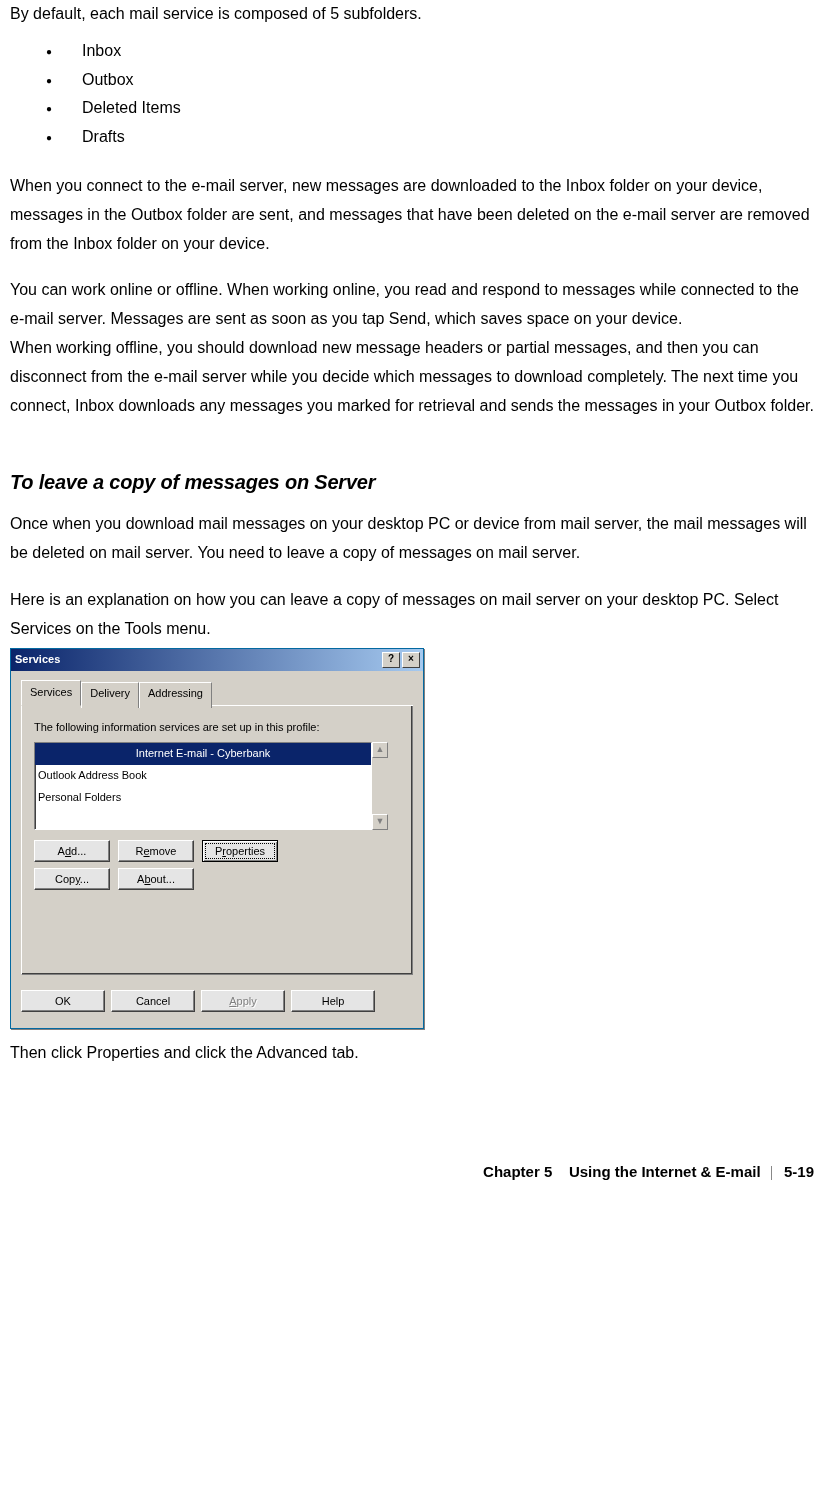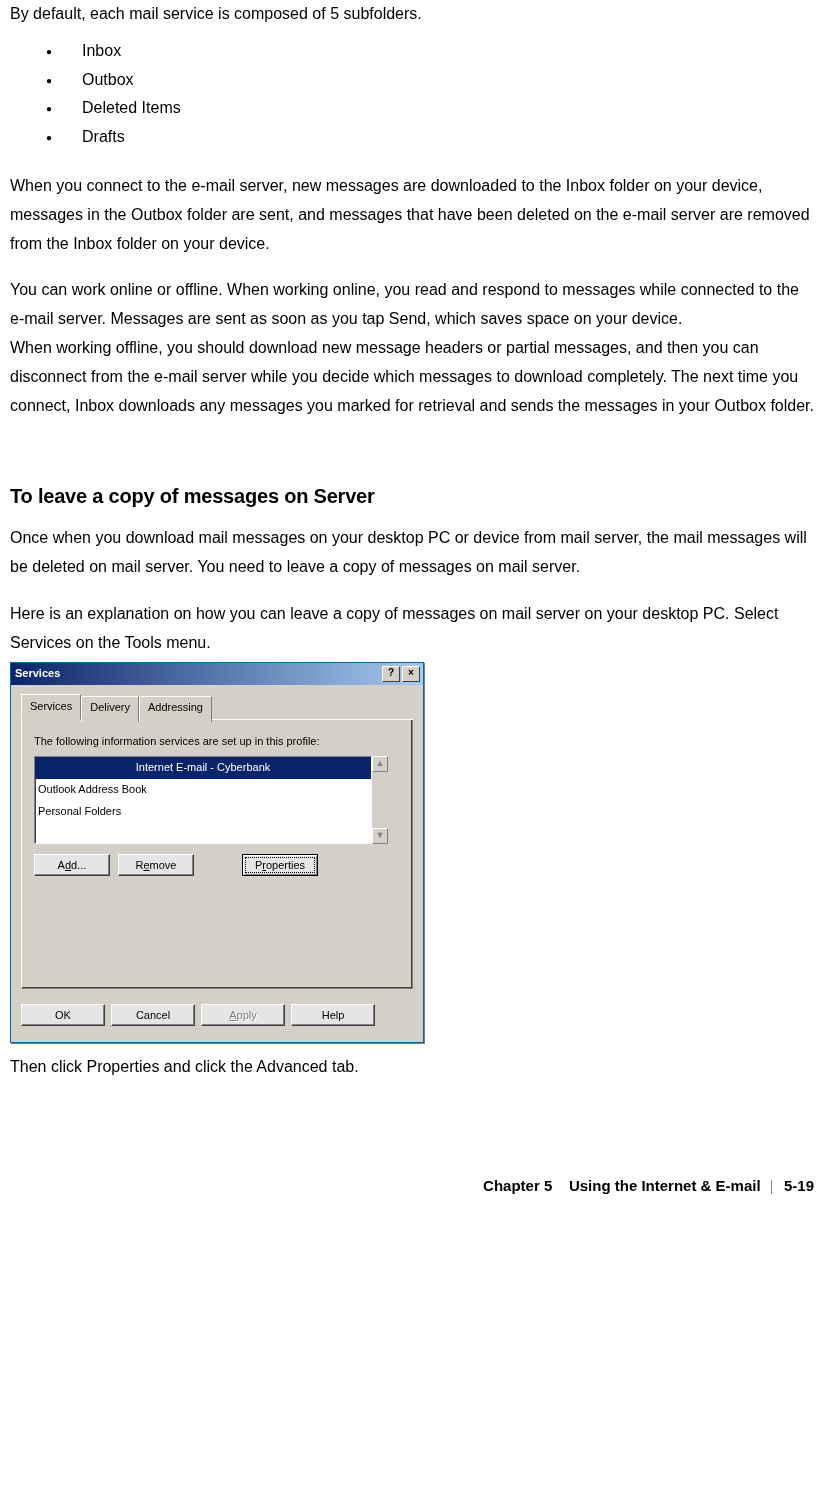--- a/index.html
+++ b/index.html
@@ -37,8 +37,9 @@
       font-family: Arial, Helvetica, sans-serif;
       font-weight: 900;
       font-size: 20px;
-      margin: 58px 0 10px 0;
+      margin: 44px 0 10px 0;
       letter-spacing: -0.2px;
+      font-style: italic;
     }
     
     .dialog {

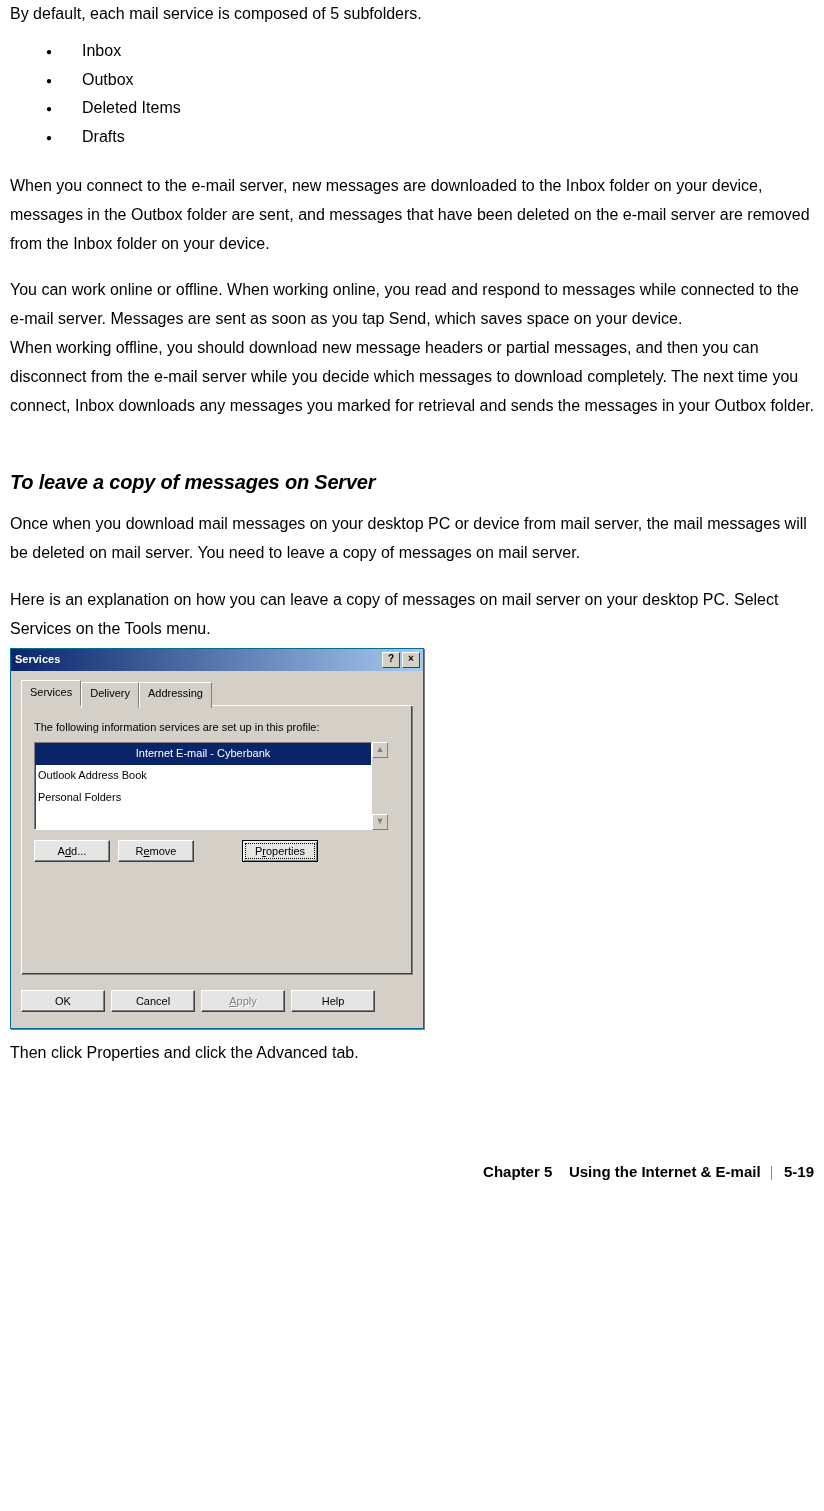--- a/index.html
+++ b/index.html
@@ -190,7 +190,6 @@
       outline-offset: -4px;
       border: 1px solid #000;
       box-shadow: inset 1px 1px 0 #fff, inset -1px -1px 0 #808080;
-      margin-left: 40px;
     }
     .win-btn.disabled {
       color: #808080;

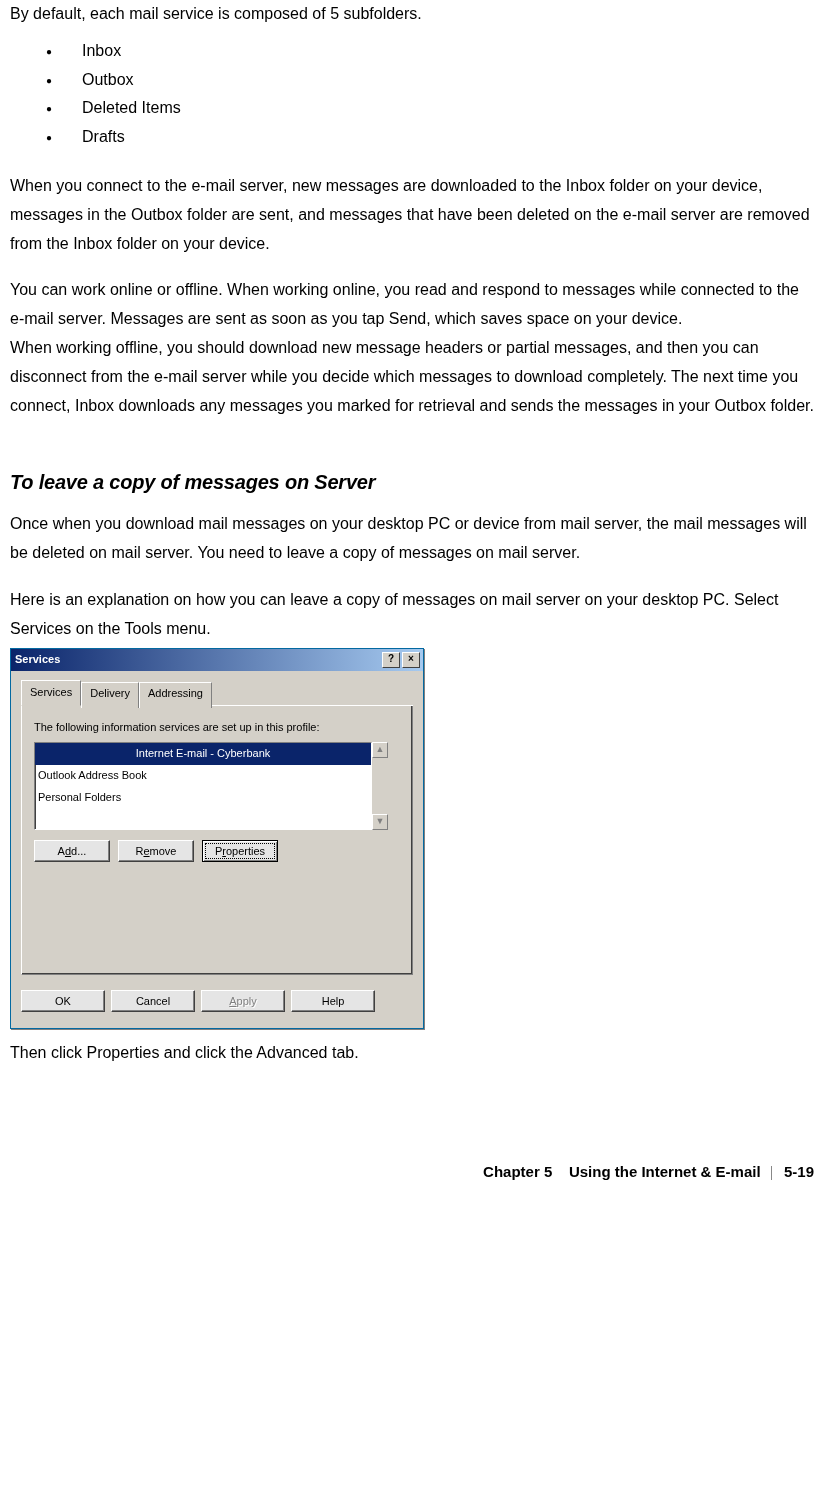--- a/index.html
+++ b/index.html
@@ -273,6 +273,10 @@
         <div class="win-btn"><span>R<span class="underline-char">e</span>move</span></div>
         <div class="win-btn focus"><span>P<span class="underline-char">r</span>operties</span></div>
       </div>
+      <div class="btn-row">
+        <div class="win-btn"><span>Cop<span class="underline-char">y</span>...</span></div>
+        <div class="win-btn"><span>A<span class="underline-char">b</span>out...</span></div>
+      </div>
     </div>
     <div class="btn-row bottom">
       <div class="win-btn">OK</div>

